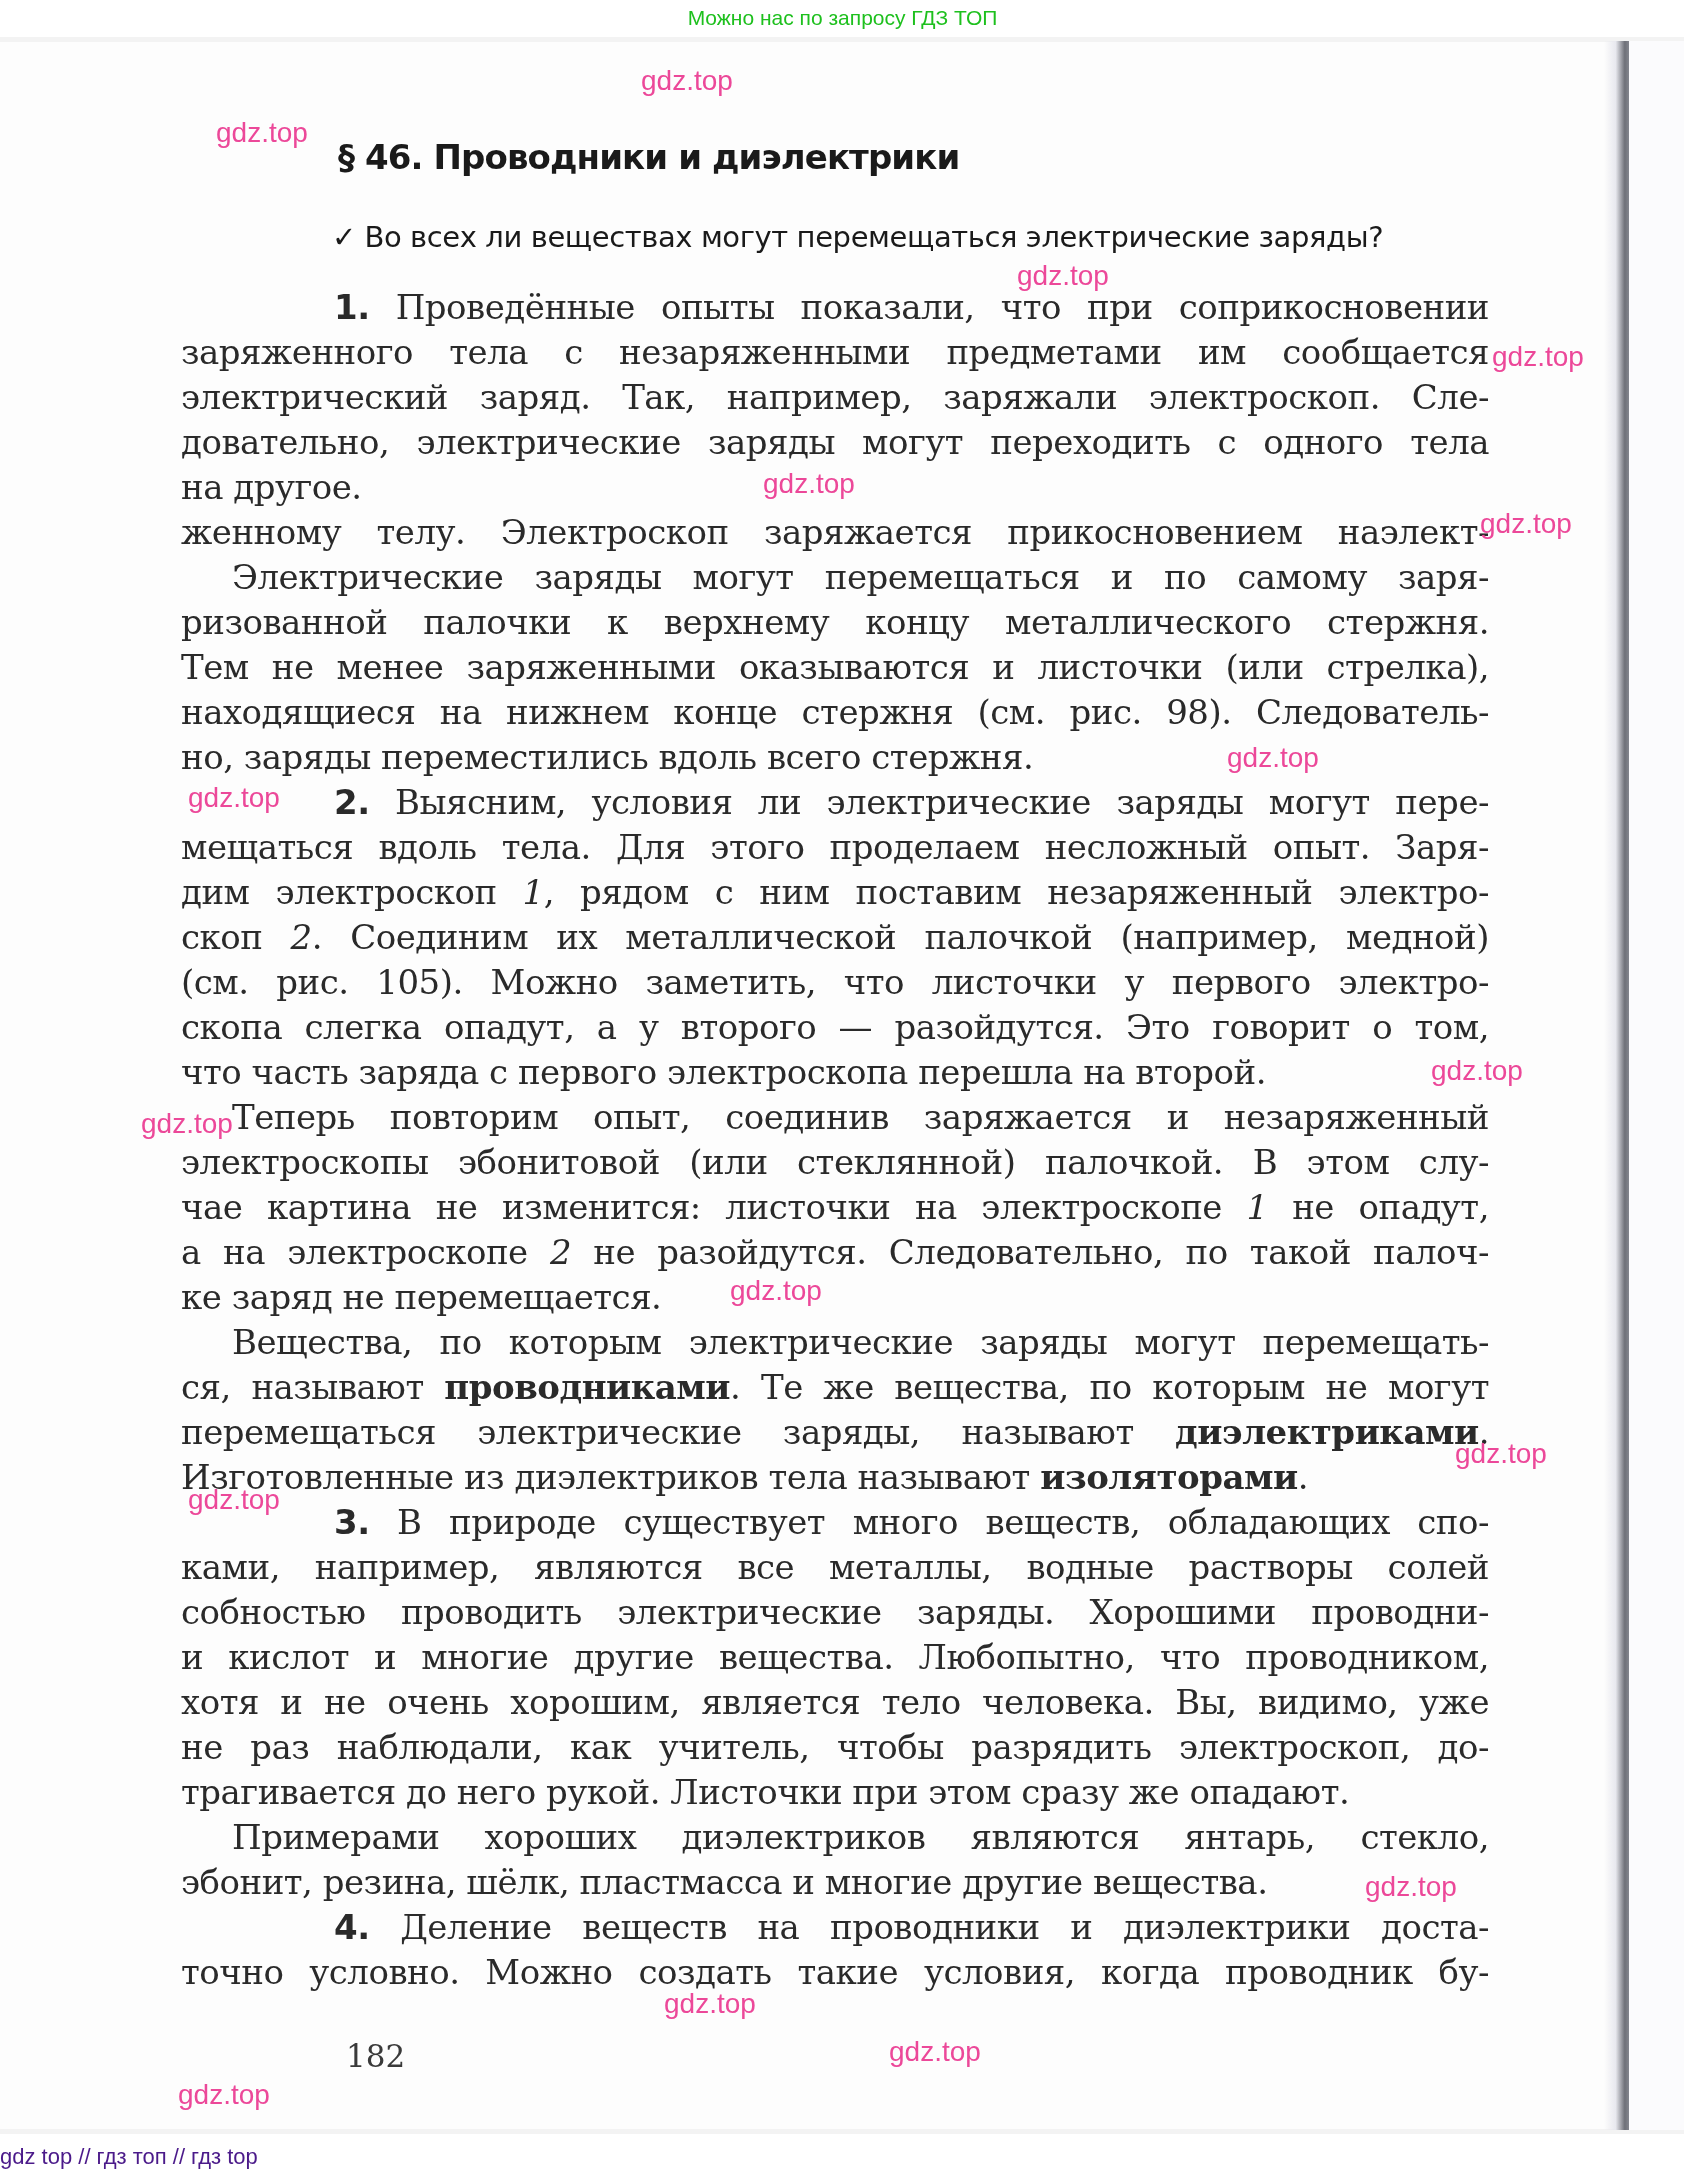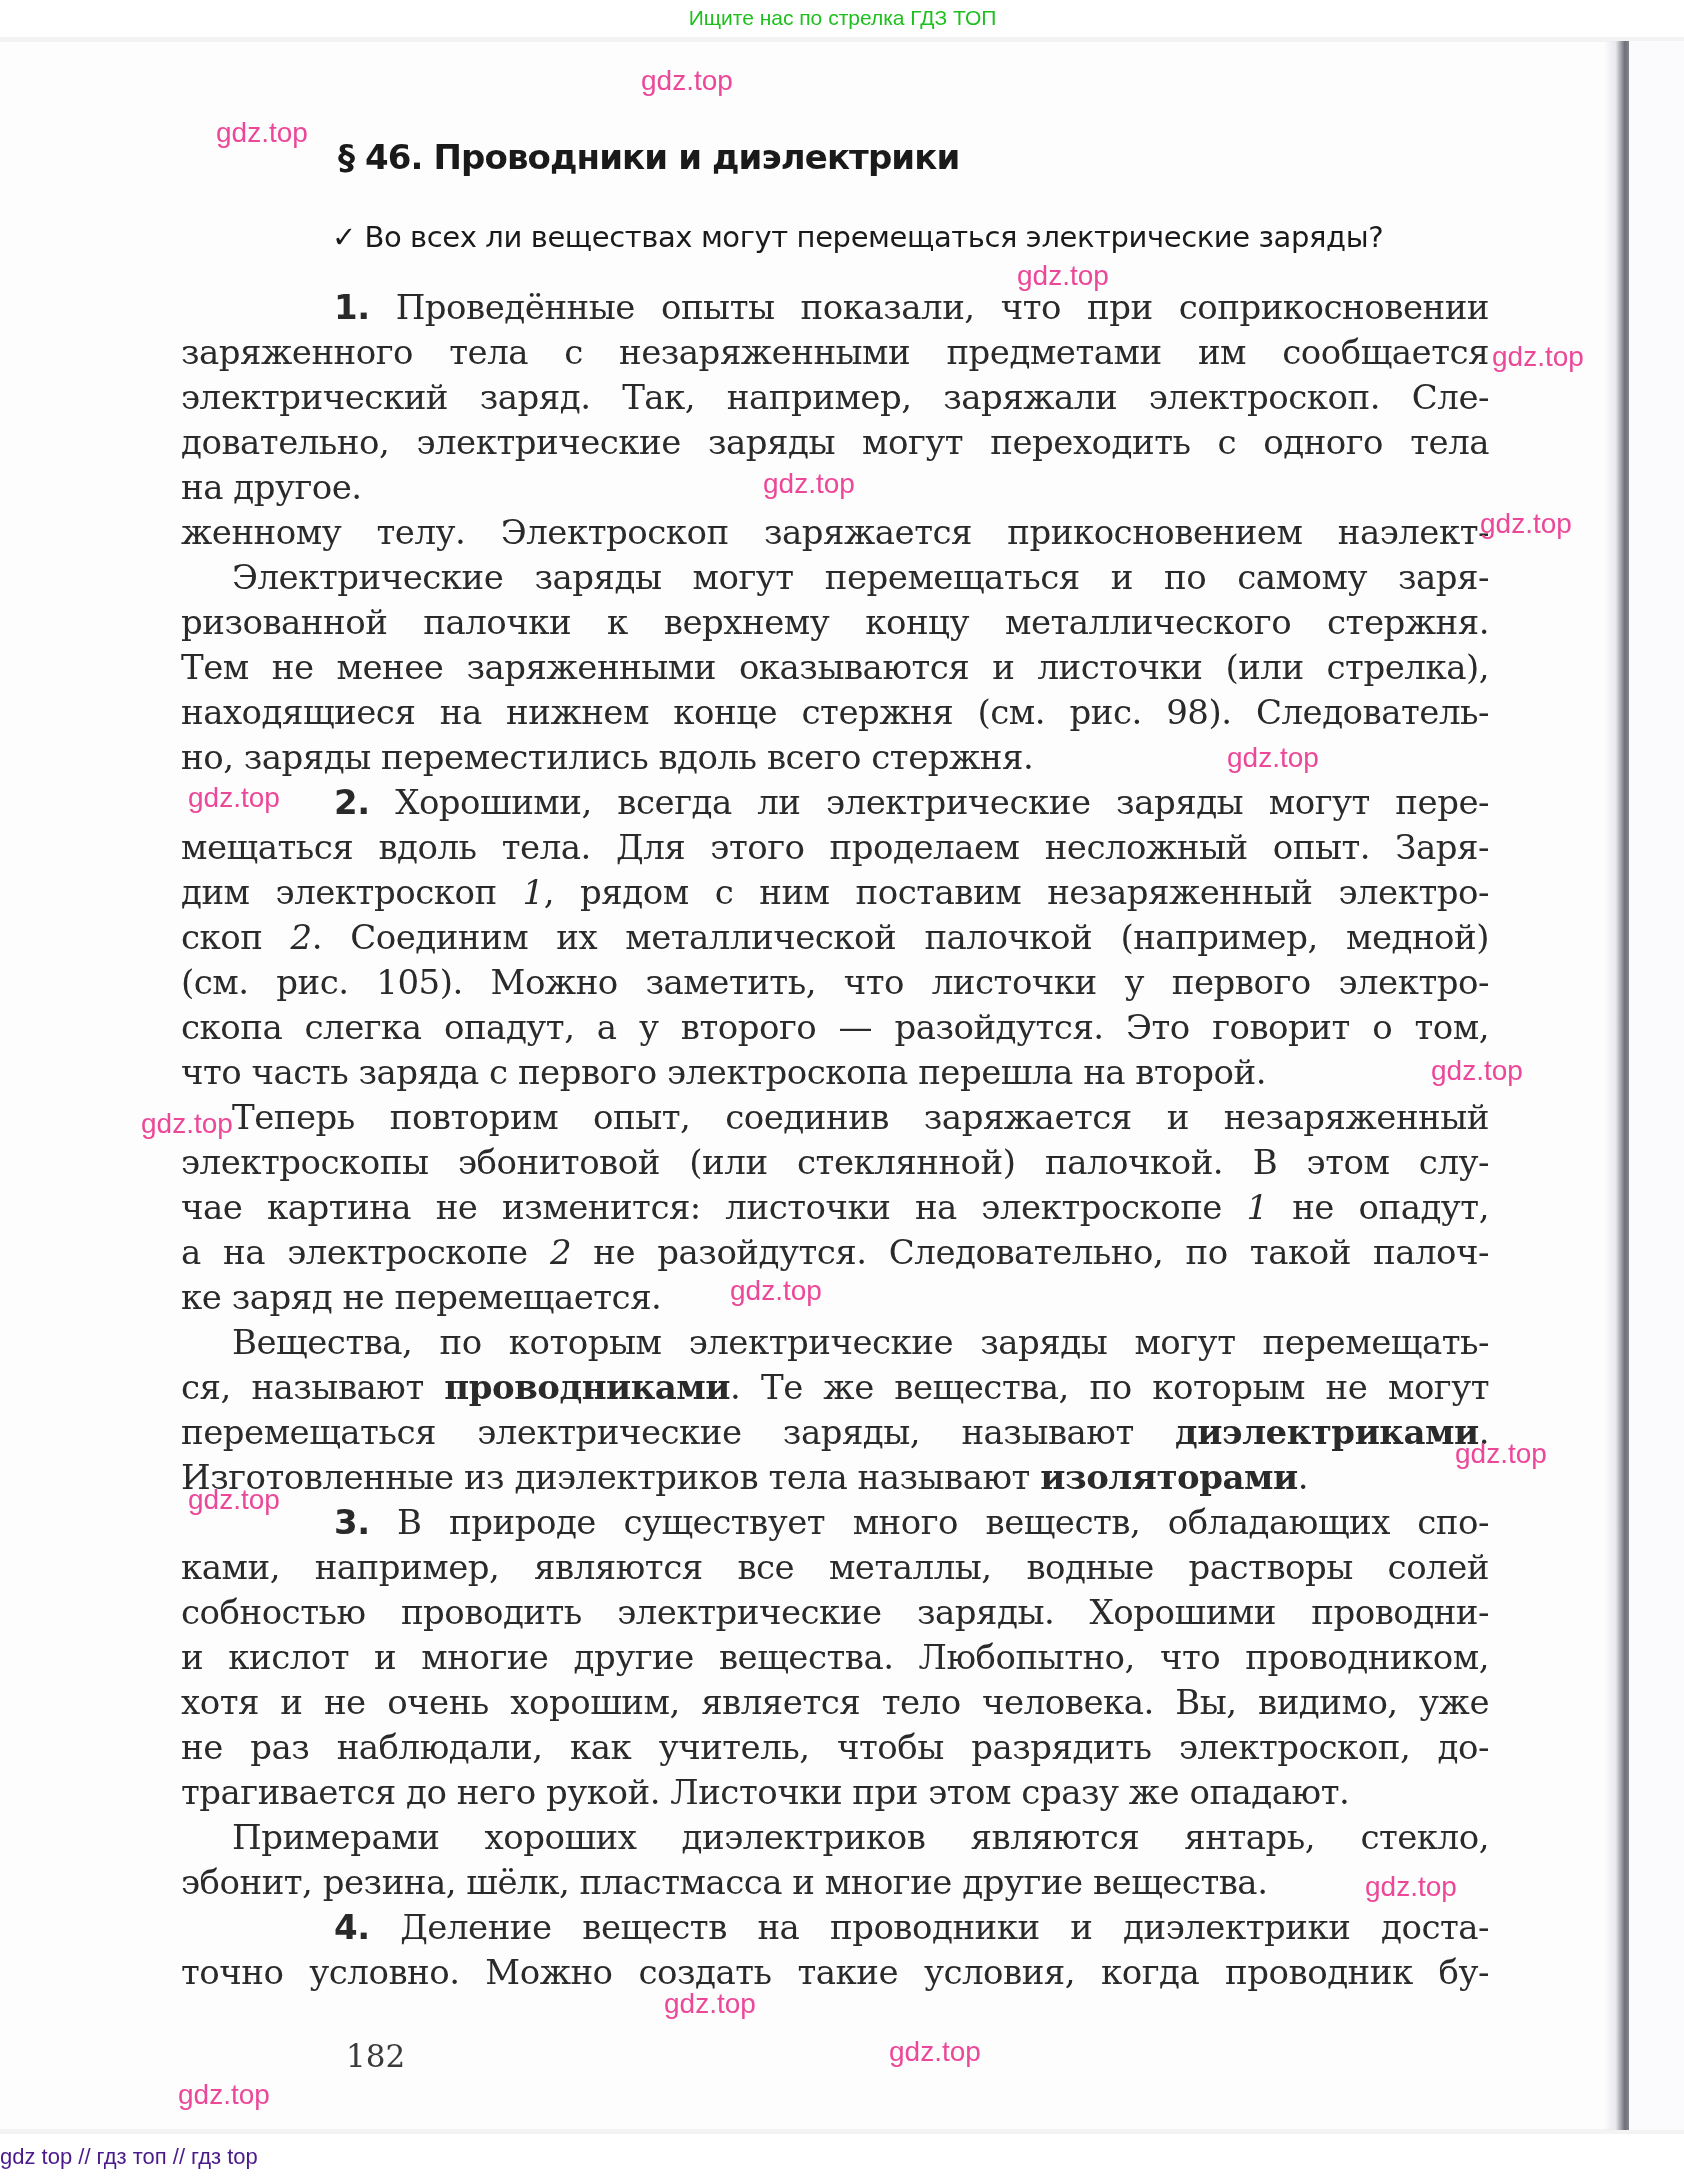--- a/index.html
+++ b/index.html
@@ -68,7 +68,7 @@
 </head>
 <body>
 
-<div class="top-banner">Ищите нас по стрелка ГДЗ ТОП</div>
+<div class="top-banner">Можно нас по запросу ГДЗ ТОП</div>
 
 <div class="page"></div>
 <div class="spine"></div>

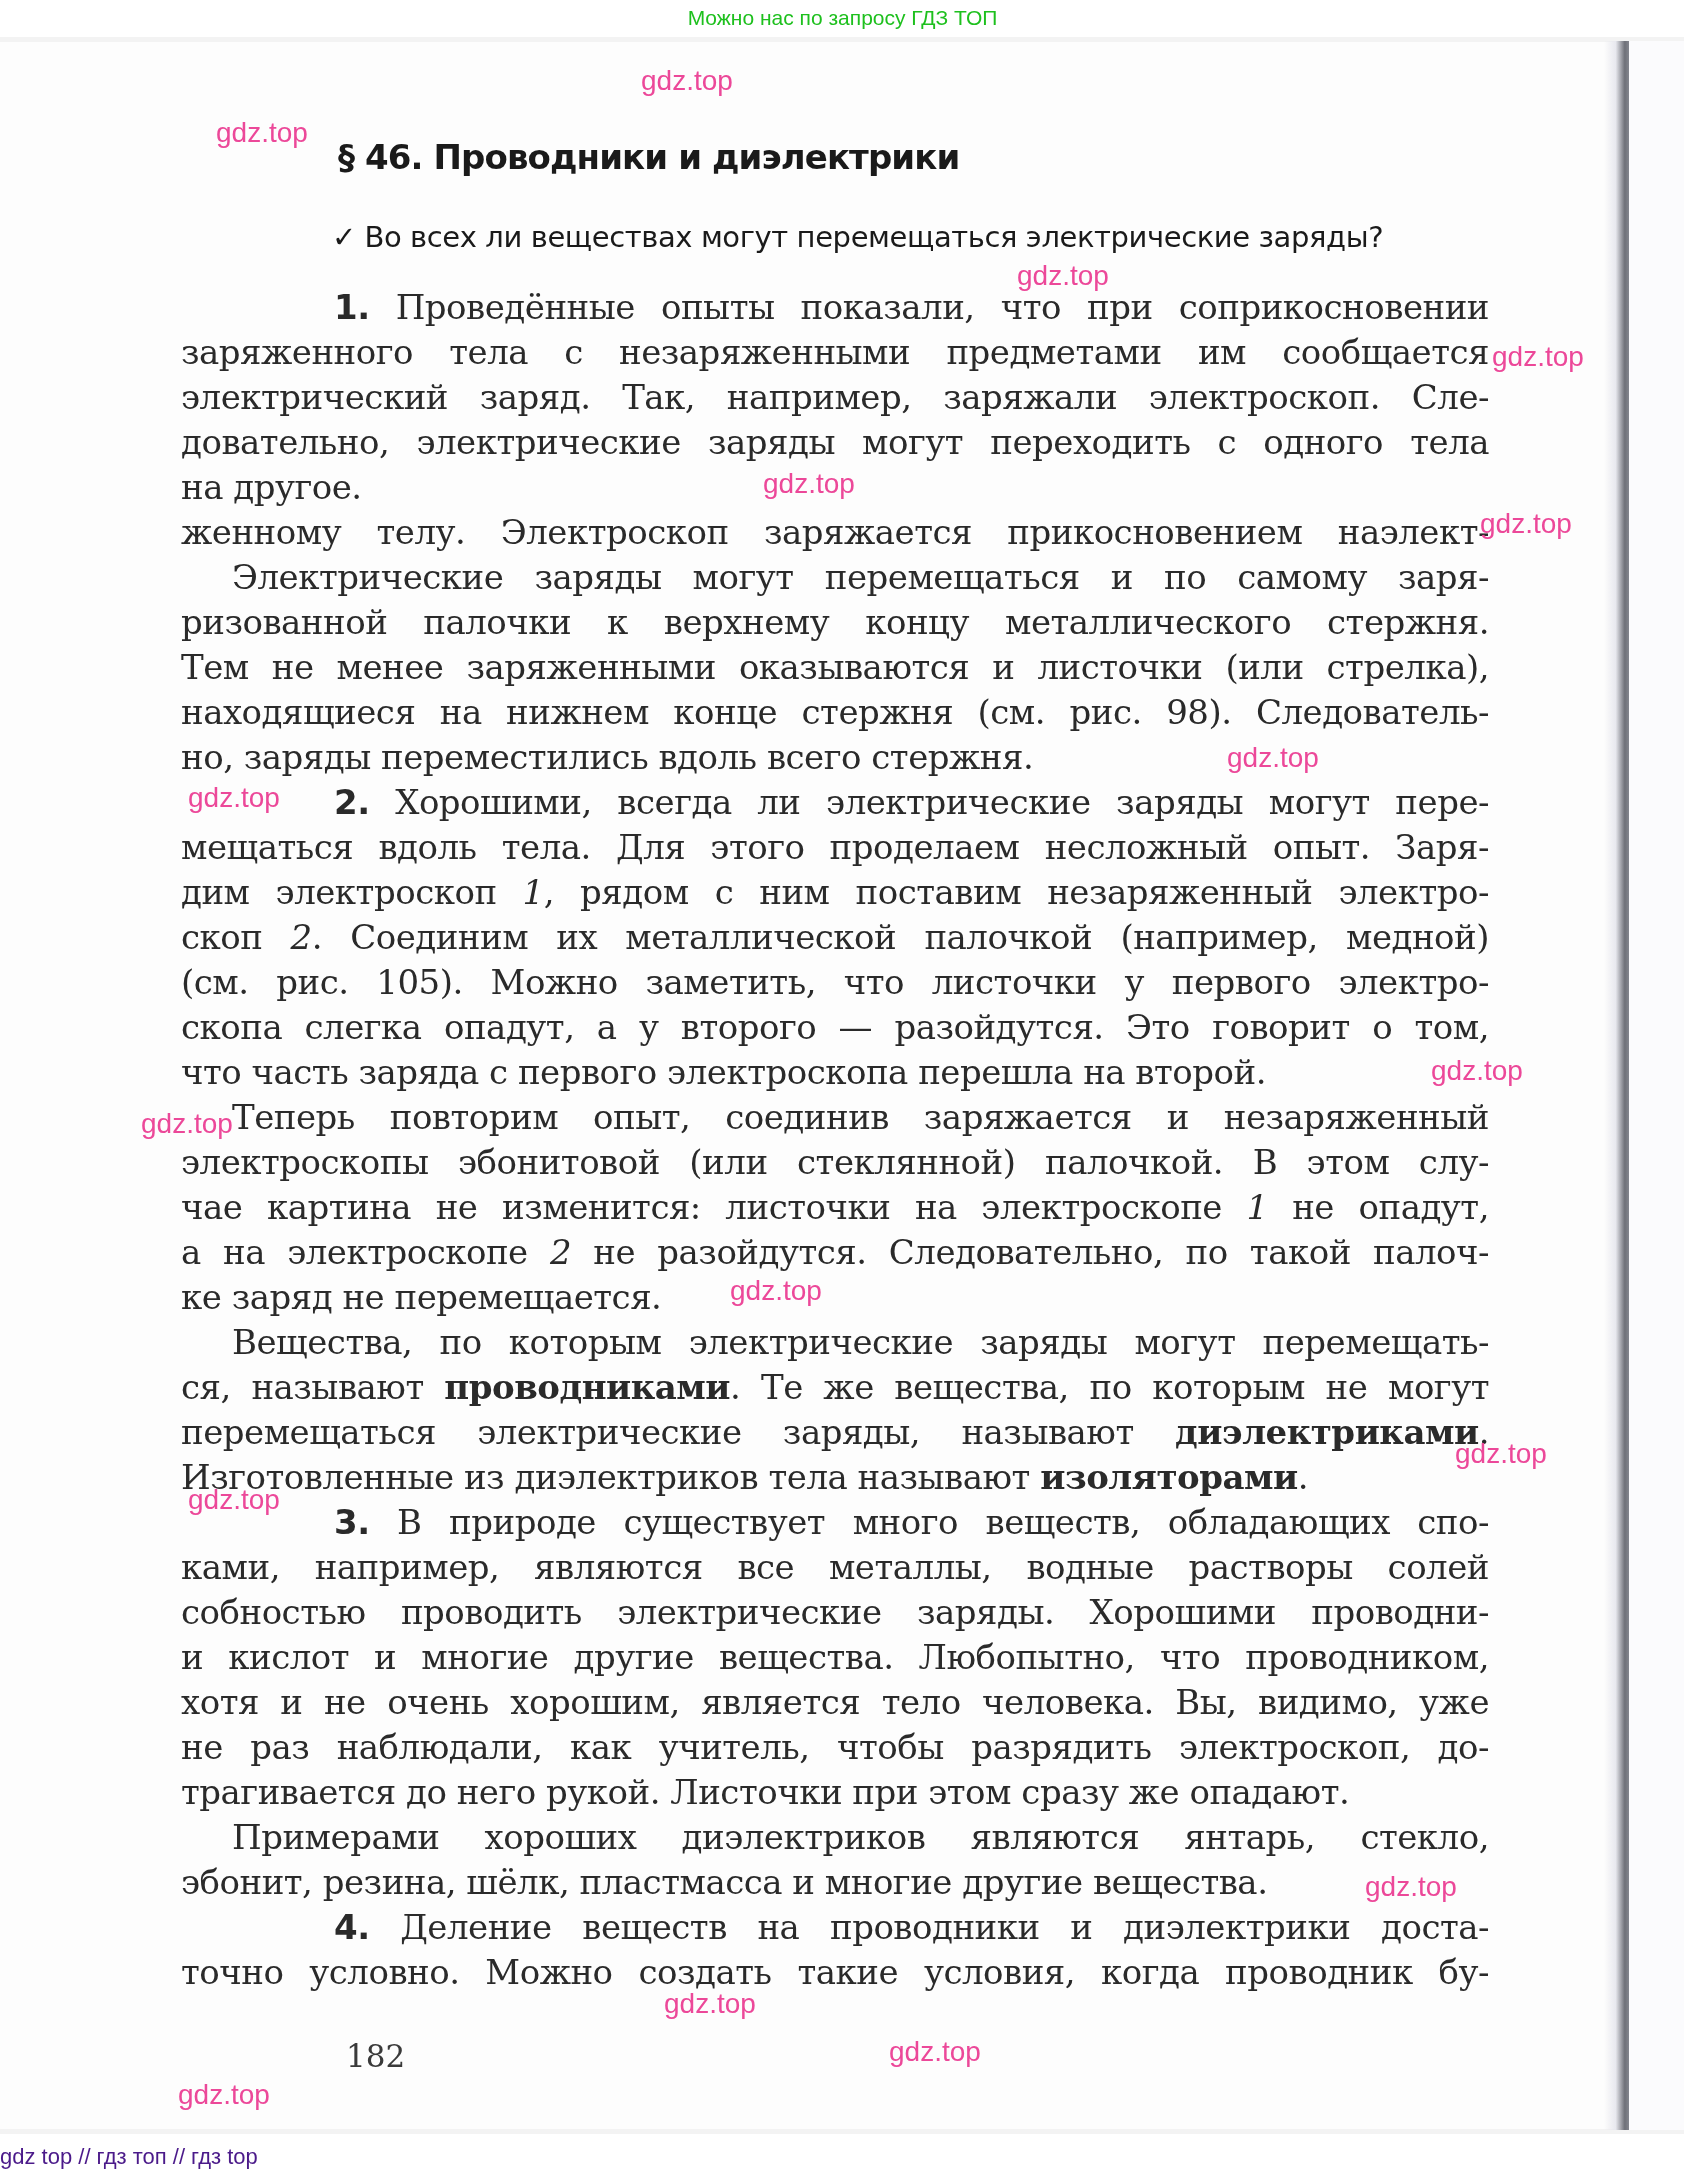--- a/index.html
+++ b/index.html
@@ -100,7 +100,7 @@
   </div>
 
   <div class="para">
-    <span class="line indent-num"><span class="num">2.</span> <span>Хорошими, всегда ли электрические заряды могут пере-</span></span>
+    <span class="line indent-num"><span class="num">2.</span> <span>Выясним, условия ли электрические заряды могут пере-</span></span>
     <span class="line">мещаться вдоль тела. Для этого проделаем несложный опыт. Заря-</span>
     <span class="line">дим электроскоп <span class="ital">1</span>, рядом с ним поставим незаряженный электро-</span>
     <span class="line">скоп <span class="ital">2</span>. Соединим их металлической палочкой (например, медной)</span>

